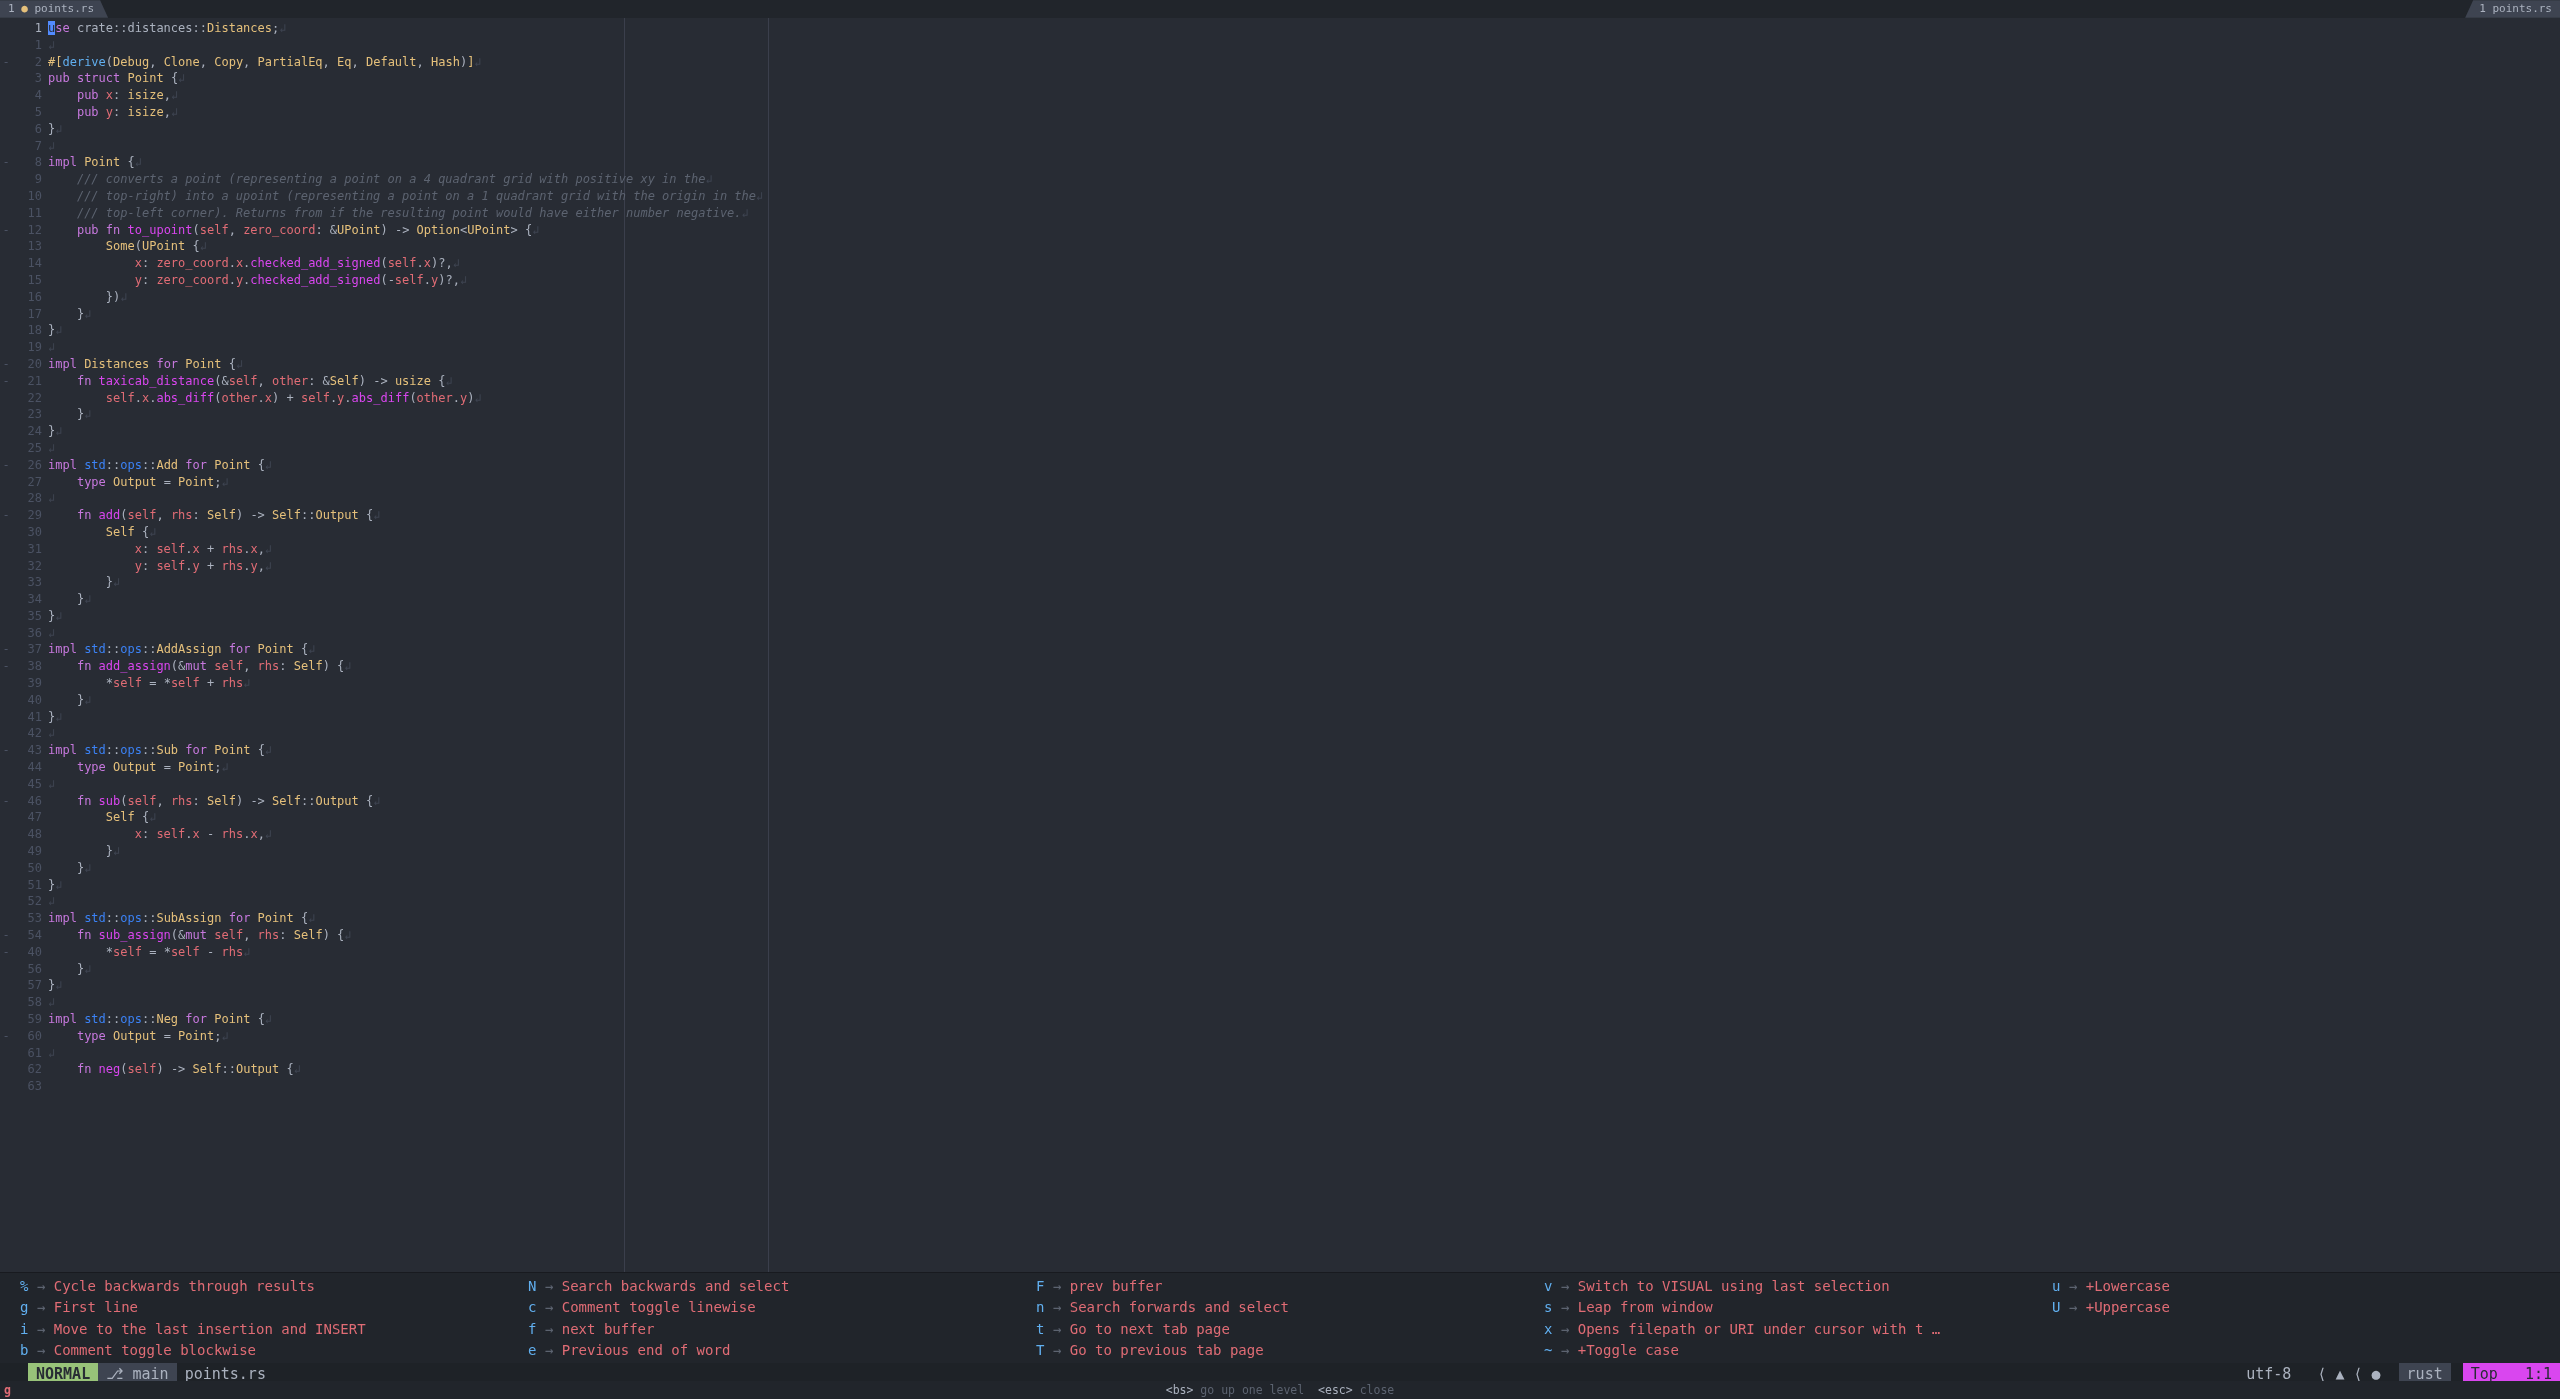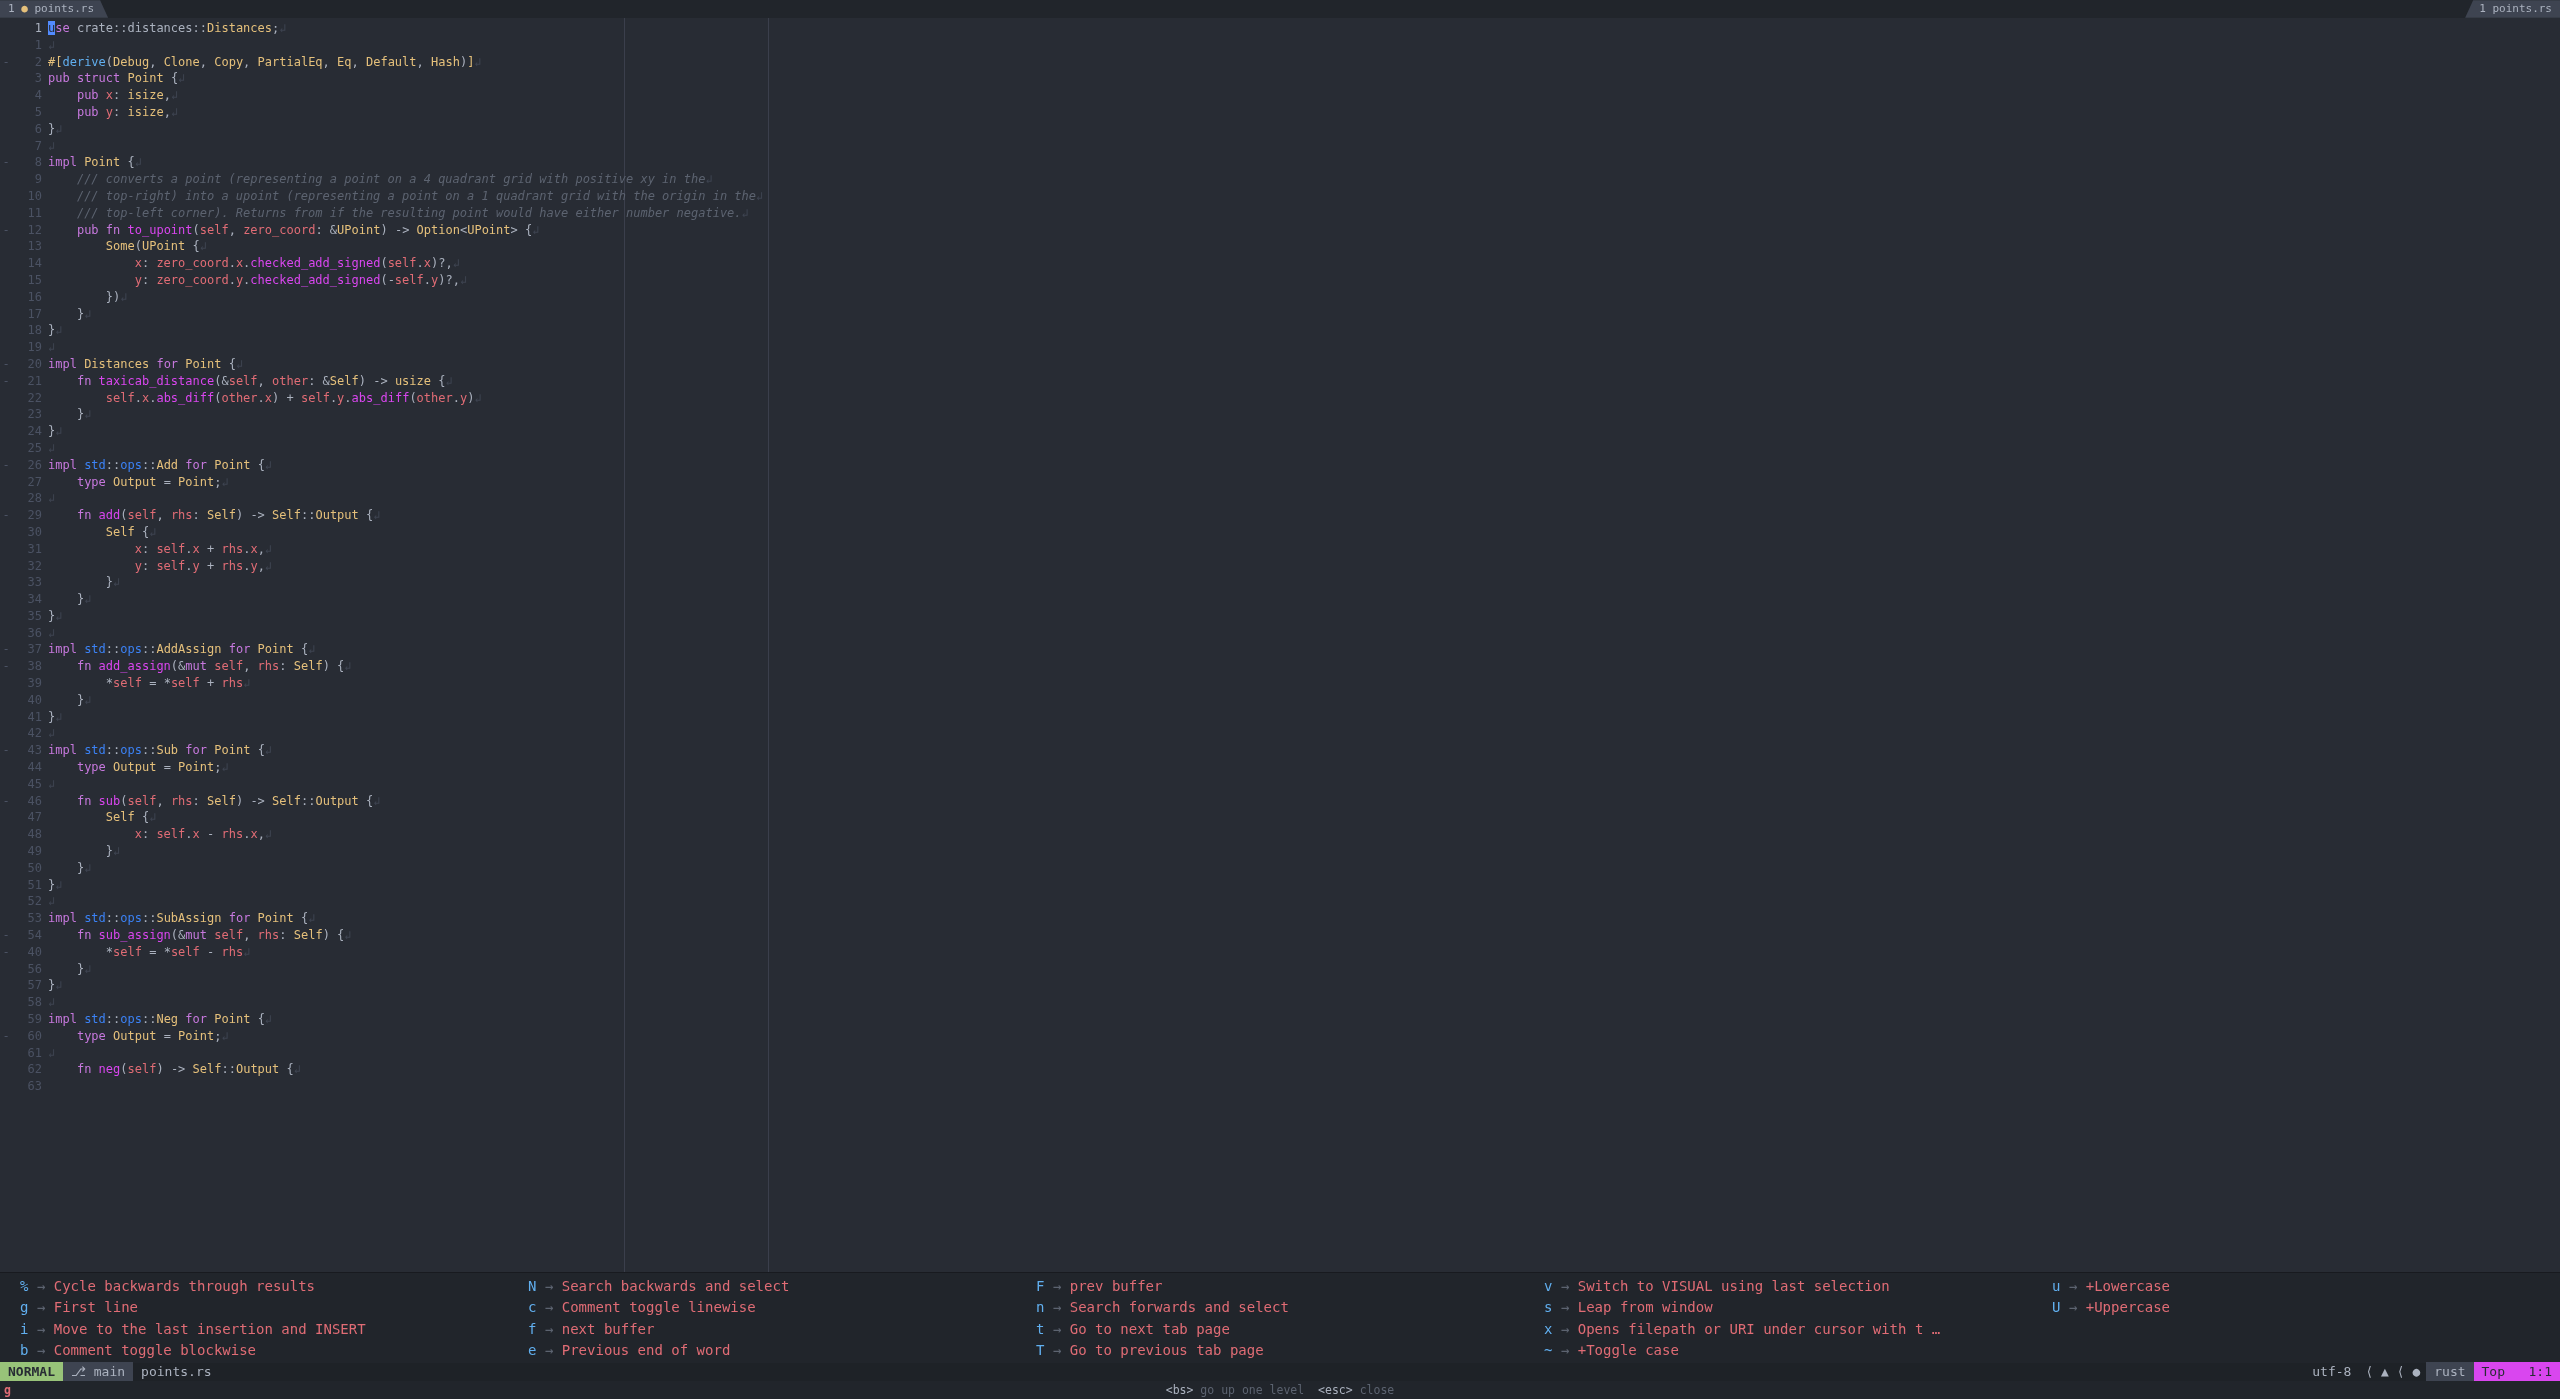--- a/index.html
+++ b/index.html
@@ -105,8 +105,9 @@
   background: #1e2227;
   height: 18px;
   display: flex;
-  align-items: center;
-  font-size: 13px;
+  align-items: flex-start;
+  font-size: 15px;
+  padding-left: 28px;
 }
 .mode-block {
   background: #98c379;

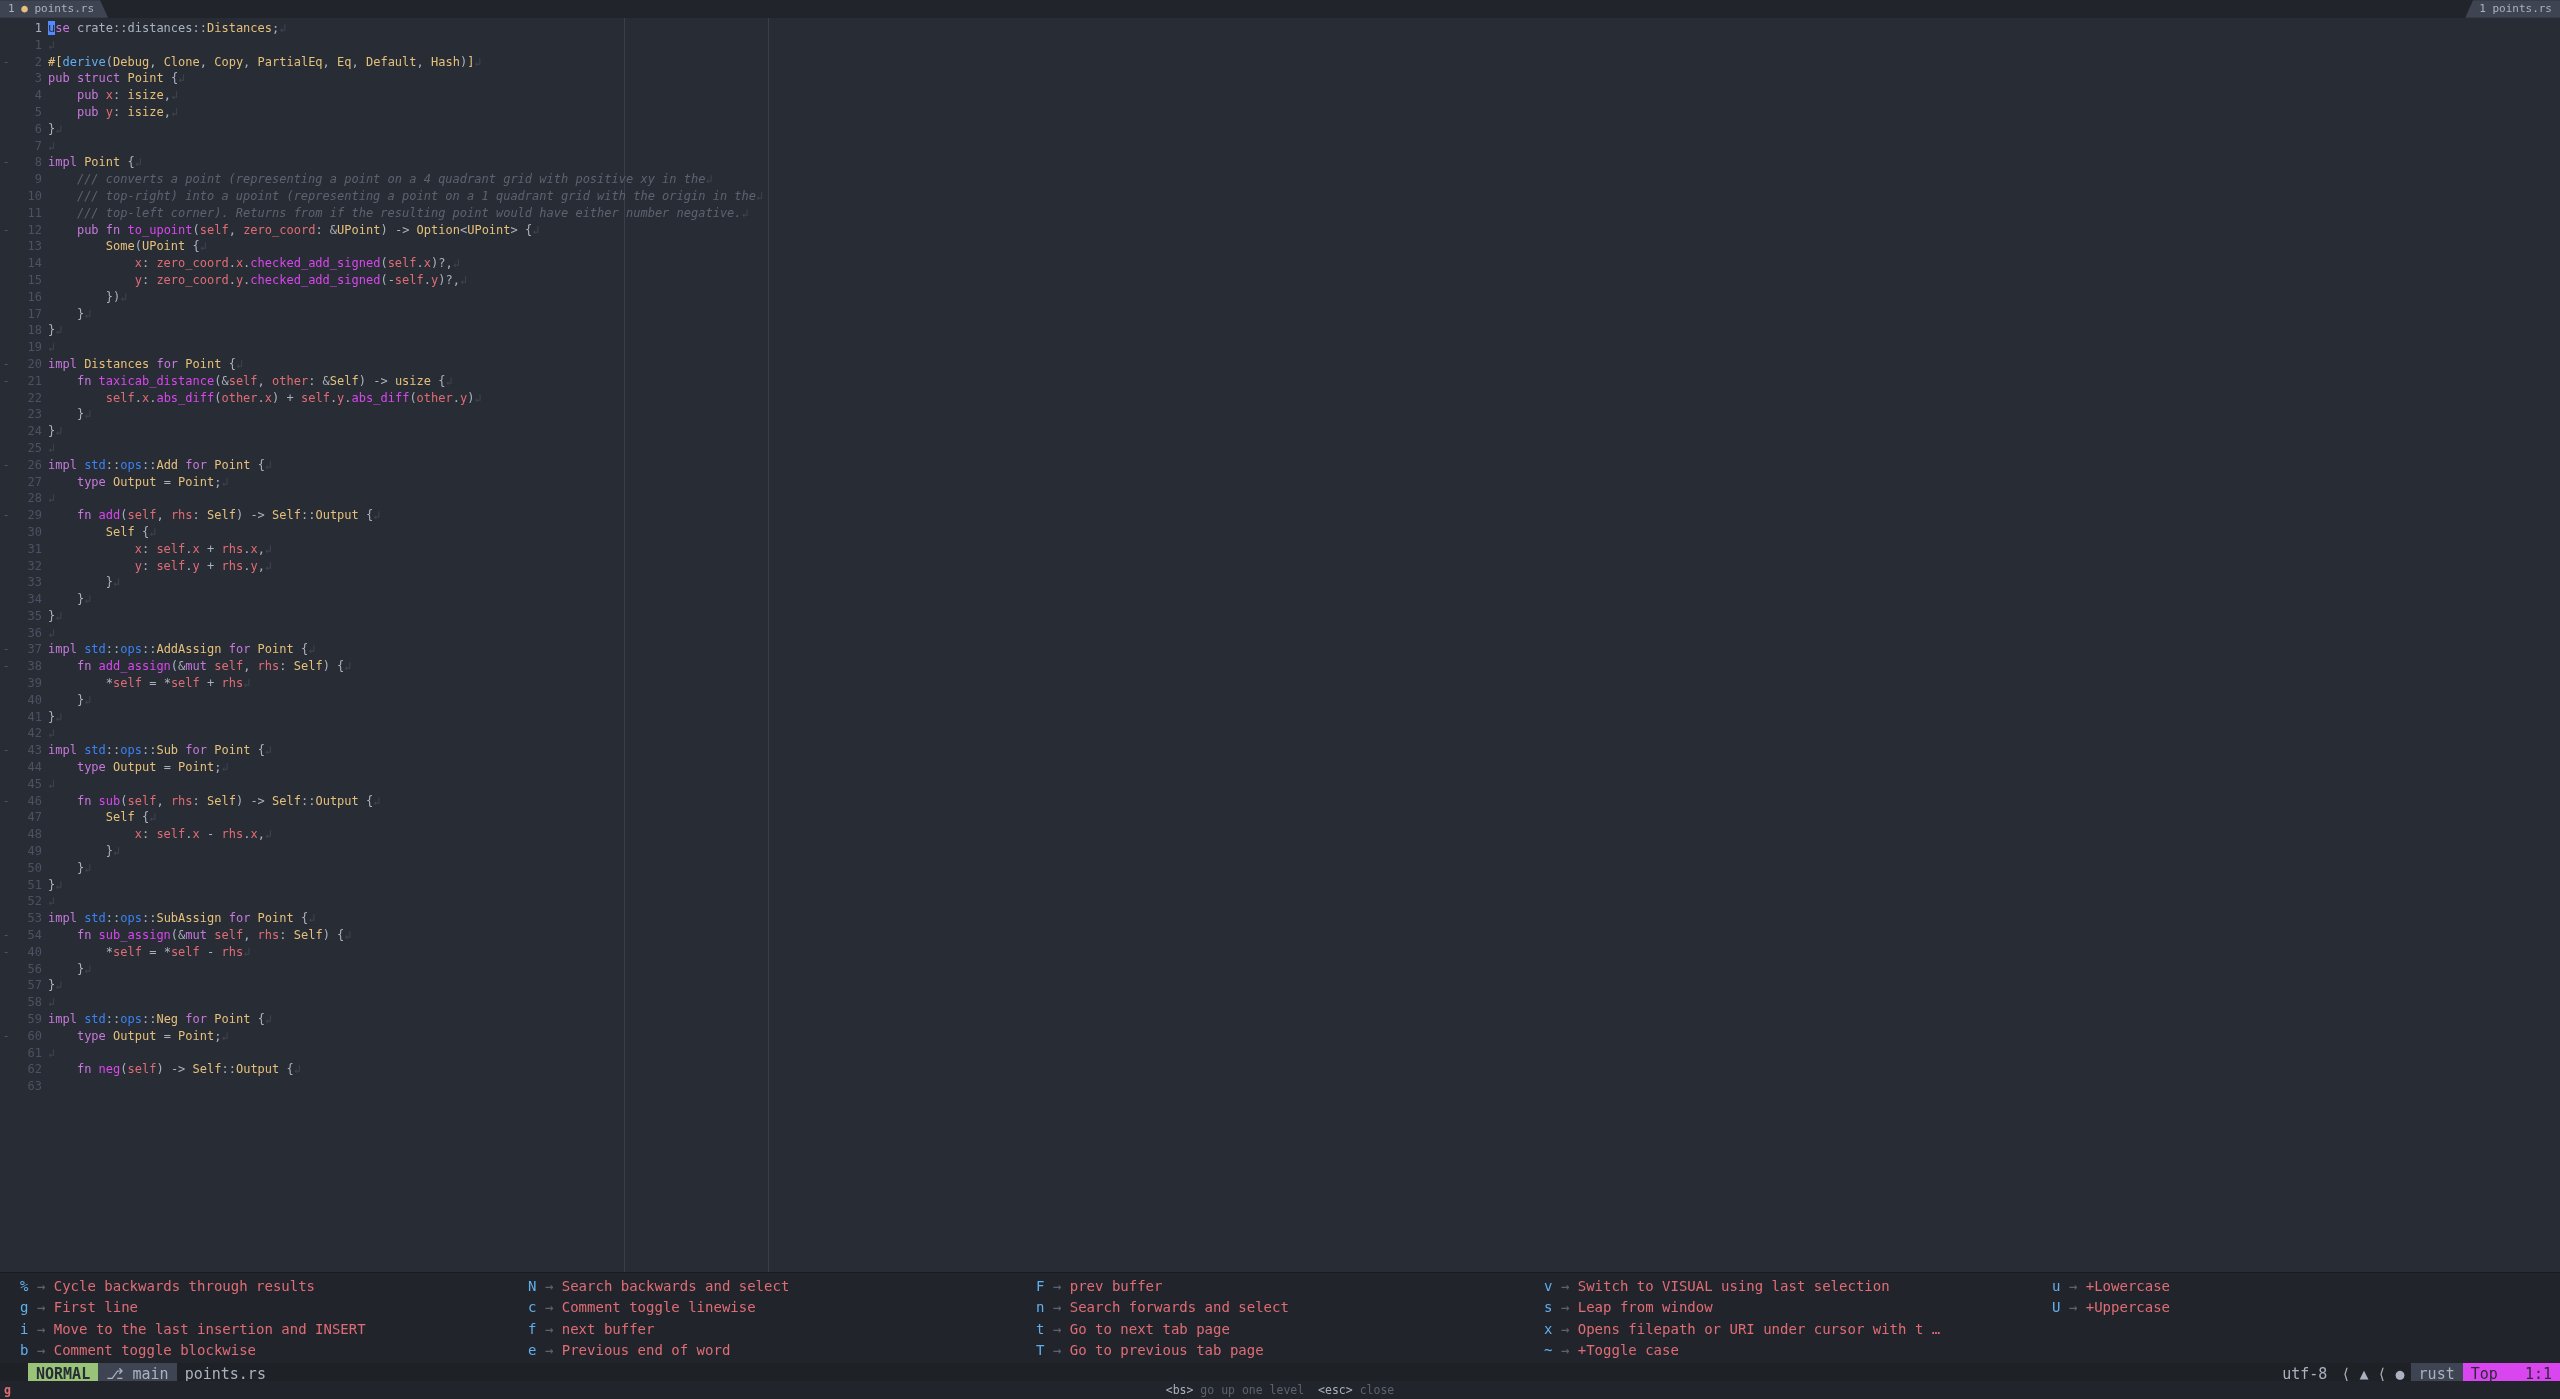--- a/index.html
+++ b/index.html
@@ -128,7 +128,7 @@
   margin-left: auto;
   display: flex;
   align-items: center;
-  gap: 0;
+  gap: 12px;
 }
 .enc-block { color: #abb2bf; padding: 1px 8px; }
 .diag-block { color: #abb2bf; padding: 1px 6px; }

